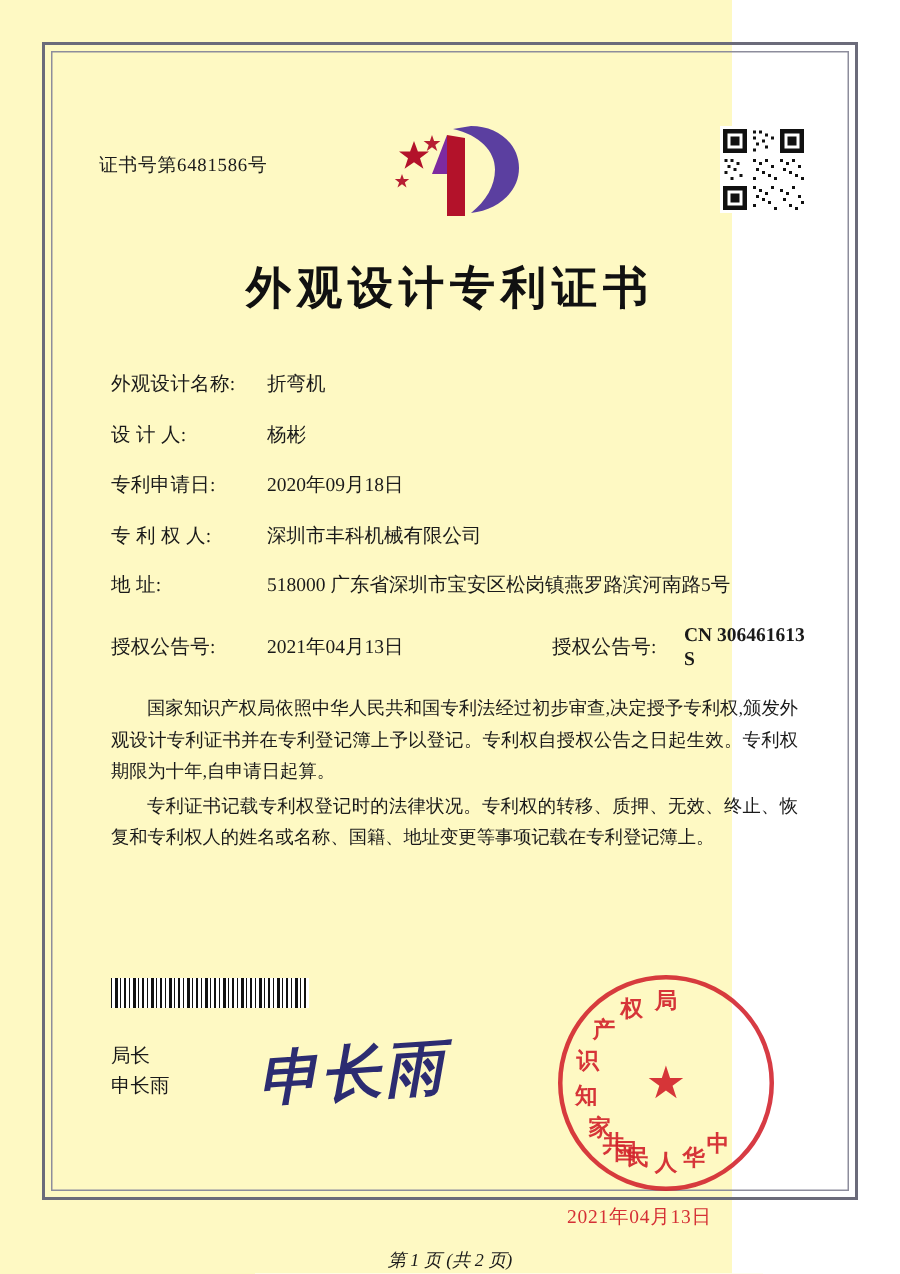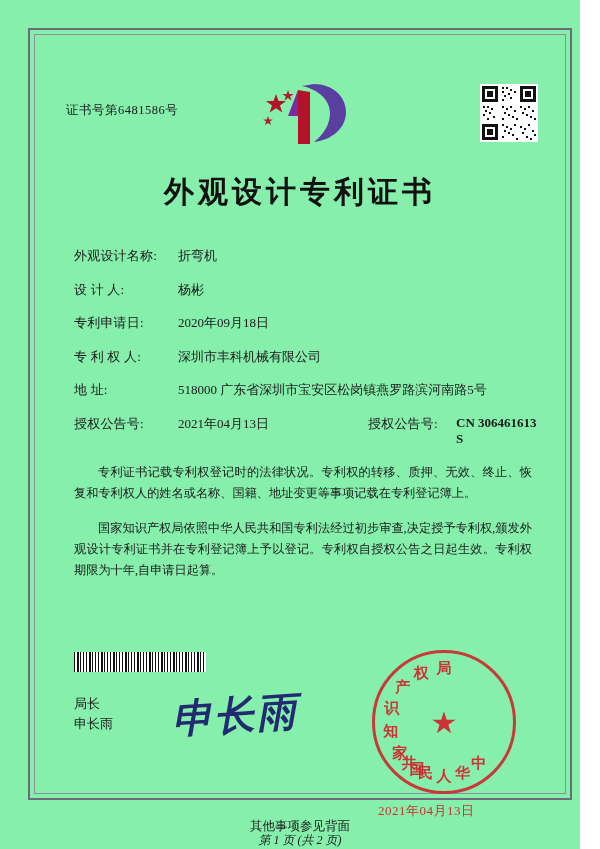--- a/index.html
+++ b/index.html
@@ -18,9 +18,9 @@
   .page {
     position: absolute;
     left: 0; top: 0;
-    width: 580px;
+    width: 488px;
     height: 849px;
-    background: #86efac;
+    background: #fef9c3;
   }
   
   .cert-border-outer {

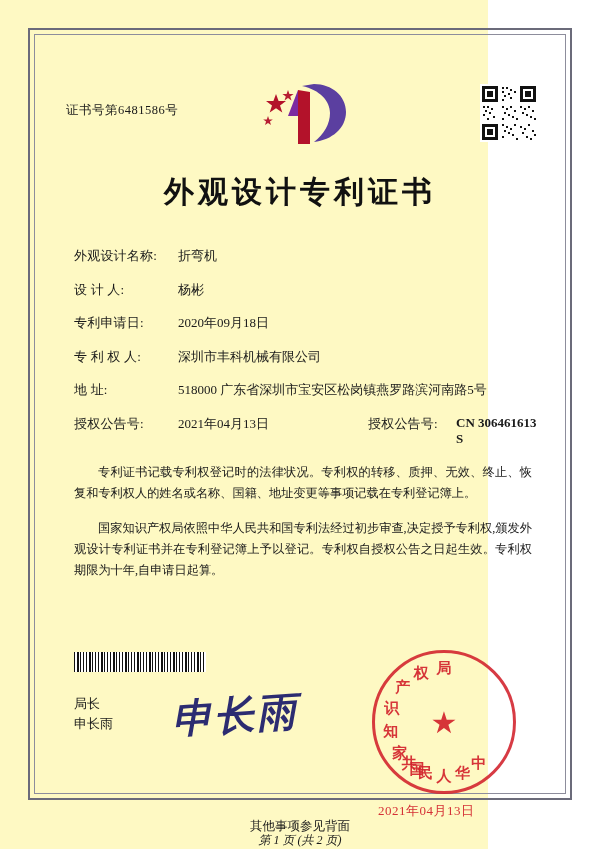--- a/index.html
+++ b/index.html
@@ -94,7 +94,7 @@
   }
   .field-row {
     display: flex;
-    align-items: flex-start;
+    align-items: center;
     margin-bottom: 15.5px;
     font-size: 13px;
   }

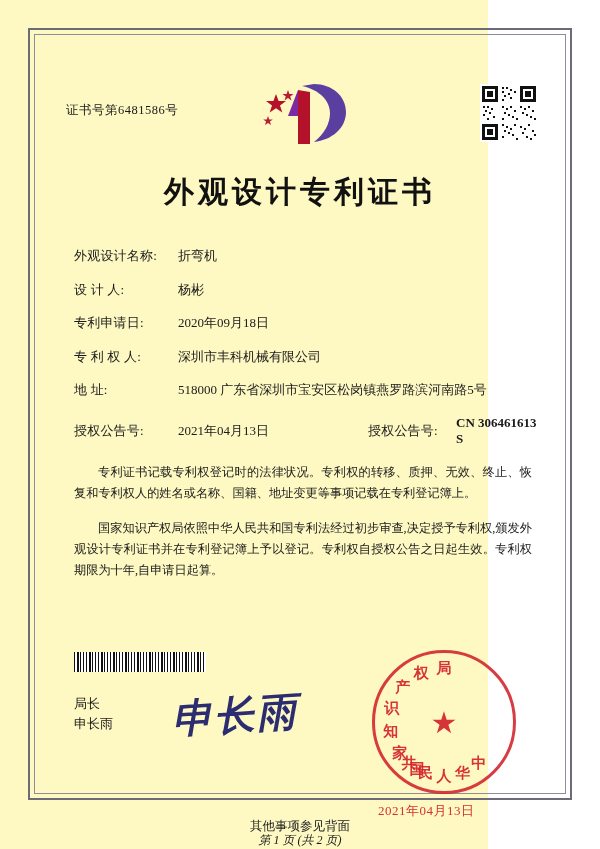--- a/index.html
+++ b/index.html
@@ -369,8 +369,8 @@
       </div>
     </div>
 
+    <div class="para">国家知识产权局依照中华人民共和国专利法经过初步审查,决定授予专利权,颁发外观设计专利证书并在专利登记簿上予以登记。专利权自授权公告之日起生效。专利权期限为十年,自申请日起算。</div>
     <div class="para second">专利证书记载专利权登记时的法律状况。专利权的转移、质押、无效、终止、恢复和专利权人的姓名或名称、国籍、地址变更等事项记载在专利登记簿上。</div>
-    <div class="para">国家知识产权局依照中华人民共和国专利法经过初步审查,决定授予专利权,颁发外观设计专利证书并在专利登记簿上予以登记。专利权自授权公告之日起生效。专利权期限为十年,自申请日起算。</div>
 
     <div class="barcode"></div>
 

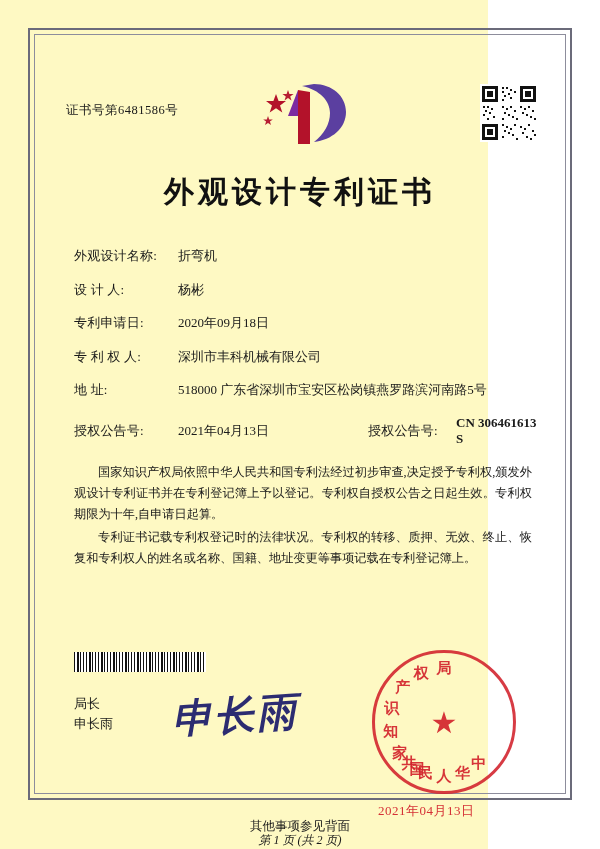--- a/index.html
+++ b/index.html
@@ -403,7 +403,6 @@
     <div class="page-num">第 1 页 (共 2 页)</div>
   </div>
 
-  <div class="footer-note">其他事项参见背面</div>
 </div>
 
 </body></html>

